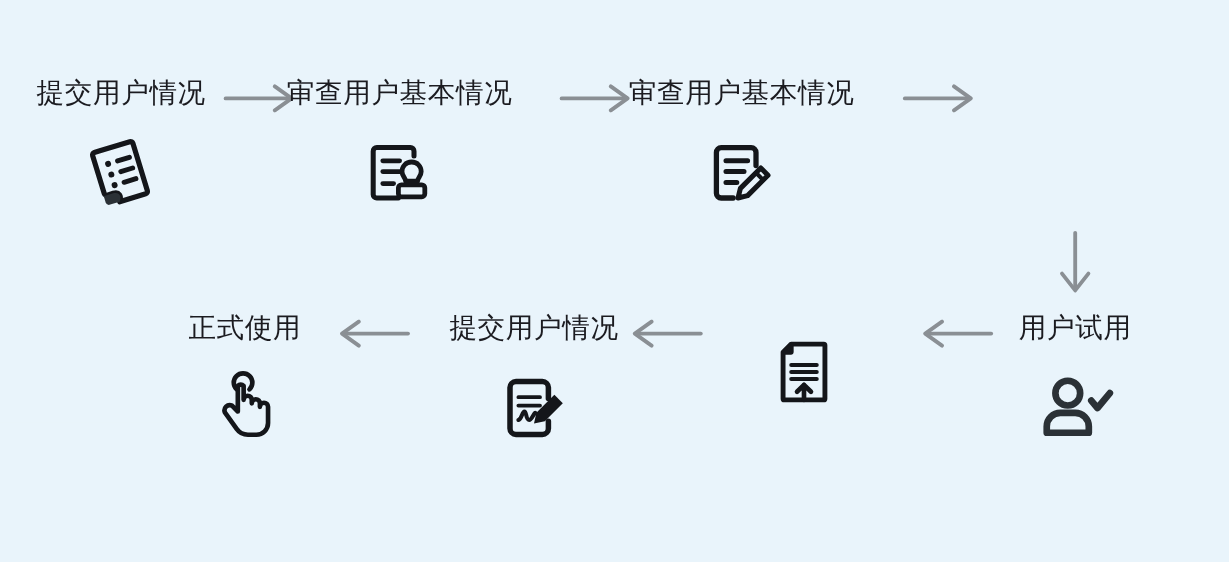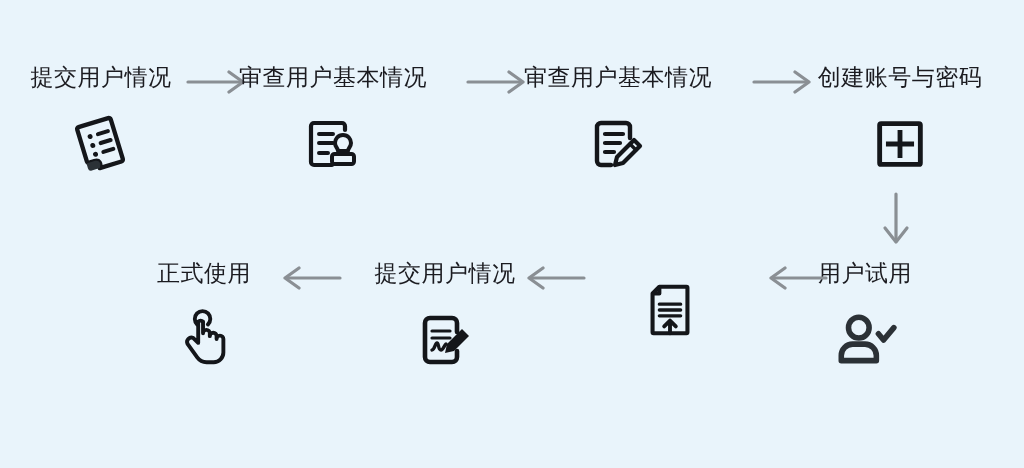--- a/index.html
+++ b/index.html
@@ -124,15 +124,6 @@
     </svg>
   </div>
 
-  <div class="node row-top" style="left:795px;">
-    <div class="node-label">创建账号与密码</div>
-    <div class="node-icon">
-      <svg viewBox="0 0 64 64" width="62" height="62" fill="none">
-        <rect x="11" y="11" width="42" height="42" rx="1.5" stroke="#14161a" stroke-width="5" fill="none"></rect>
-        <path d="M32 20 V44 M20 32 H44" stroke="#14161a" stroke-width="5" stroke-linecap="square"></path>
-      </svg>
-    </div>
-  </div>
 
   <div class="arrow" style="left:878px; top:192px;">
     <svg width="36" height="56" viewBox="0 0 36 56">

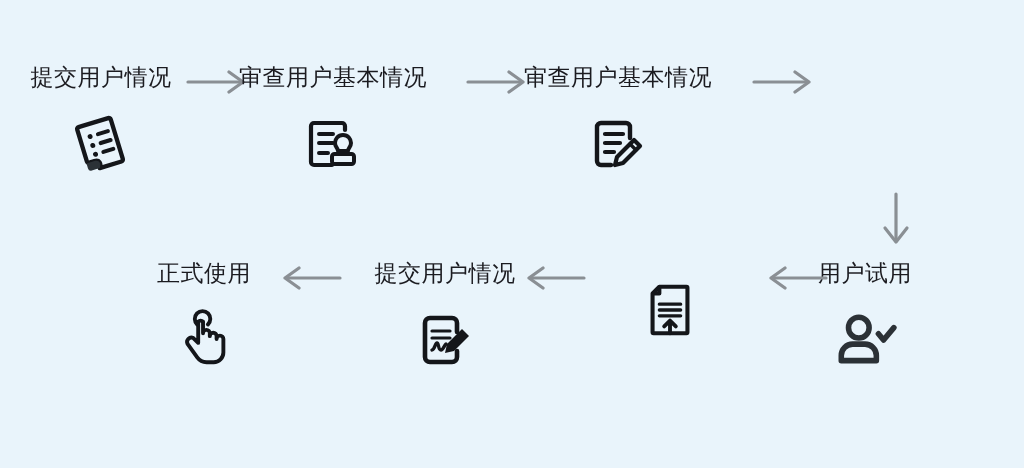--- a/index.html
+++ b/index.html
@@ -132,7 +132,7 @@
     </svg>
   </div>
 
-  <div class="node row-bot" style="left:760px;">
+  <div class="node row-bot" style="left:791px;">
     <div class="node-label">用户试用</div>
     <div class="node-icon">
       <svg viewBox="0 0 64 64" width="66" height="66" fill="none">

